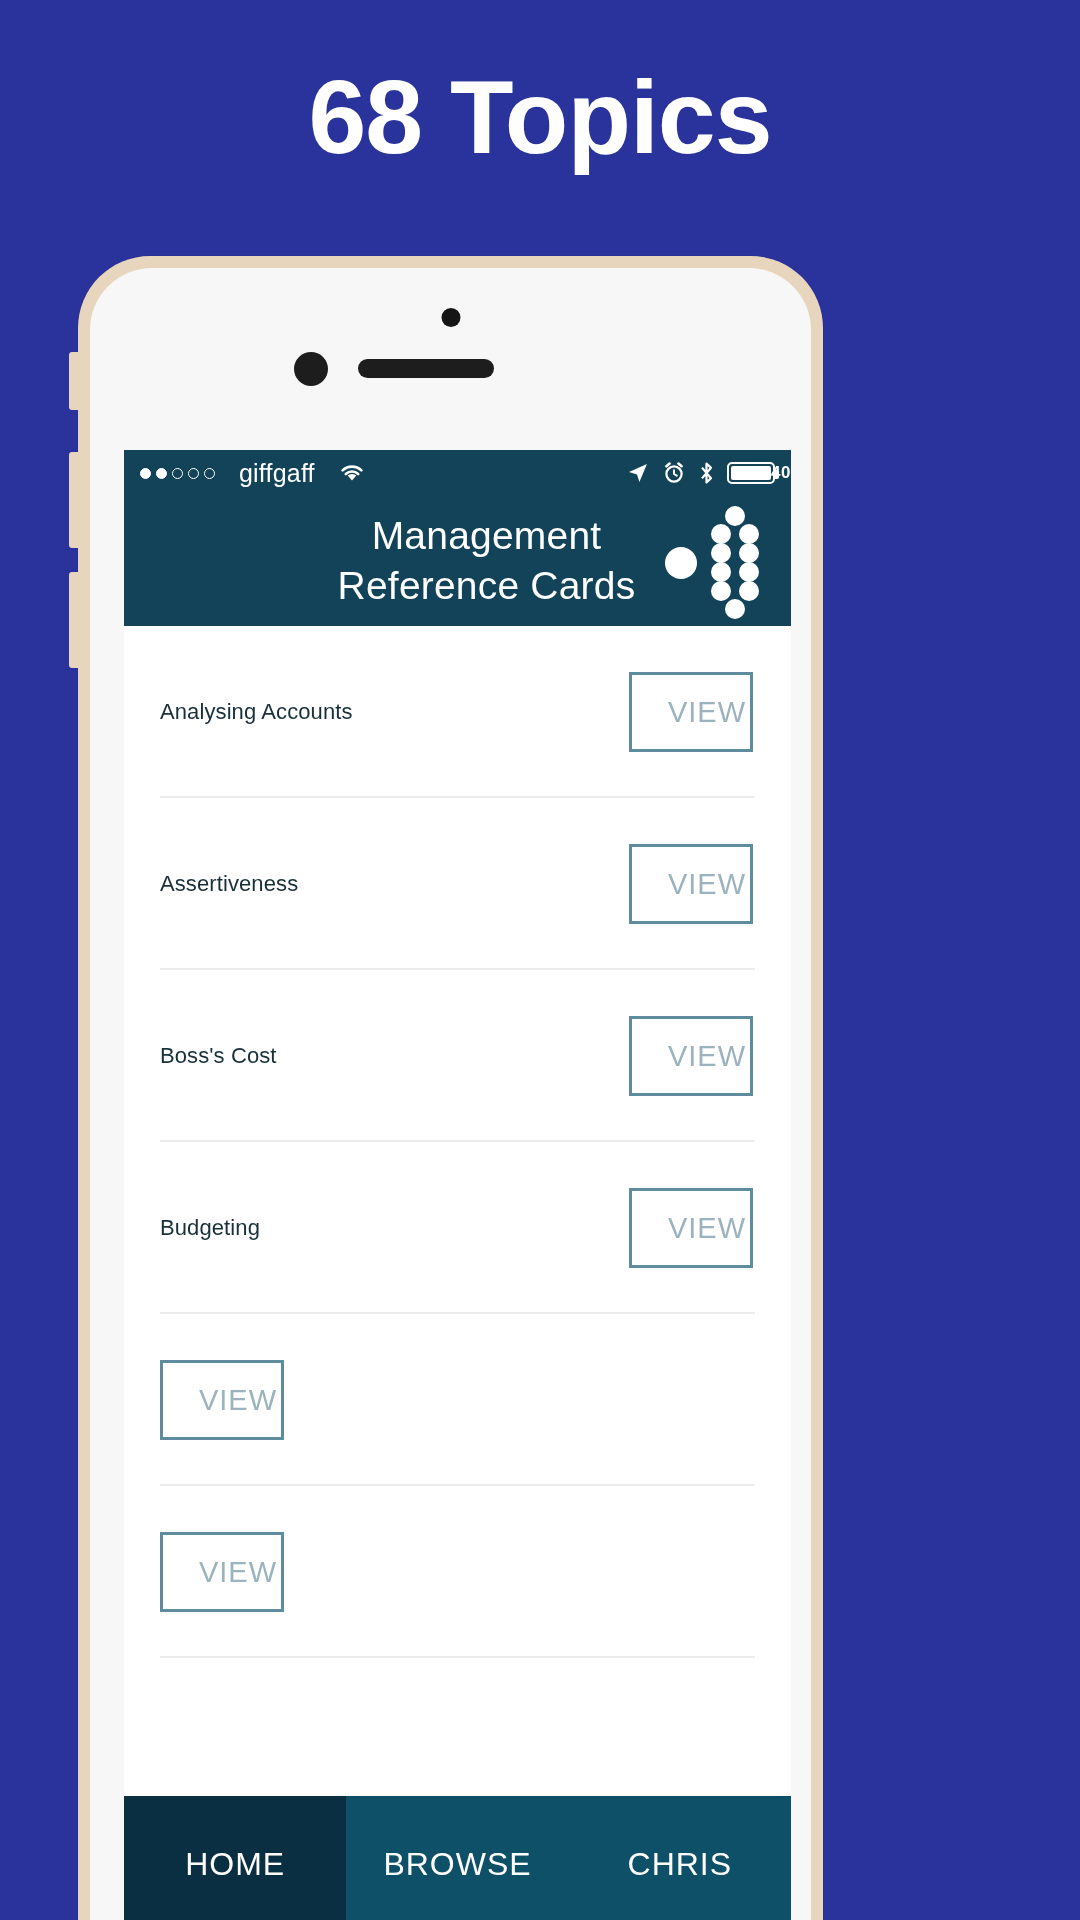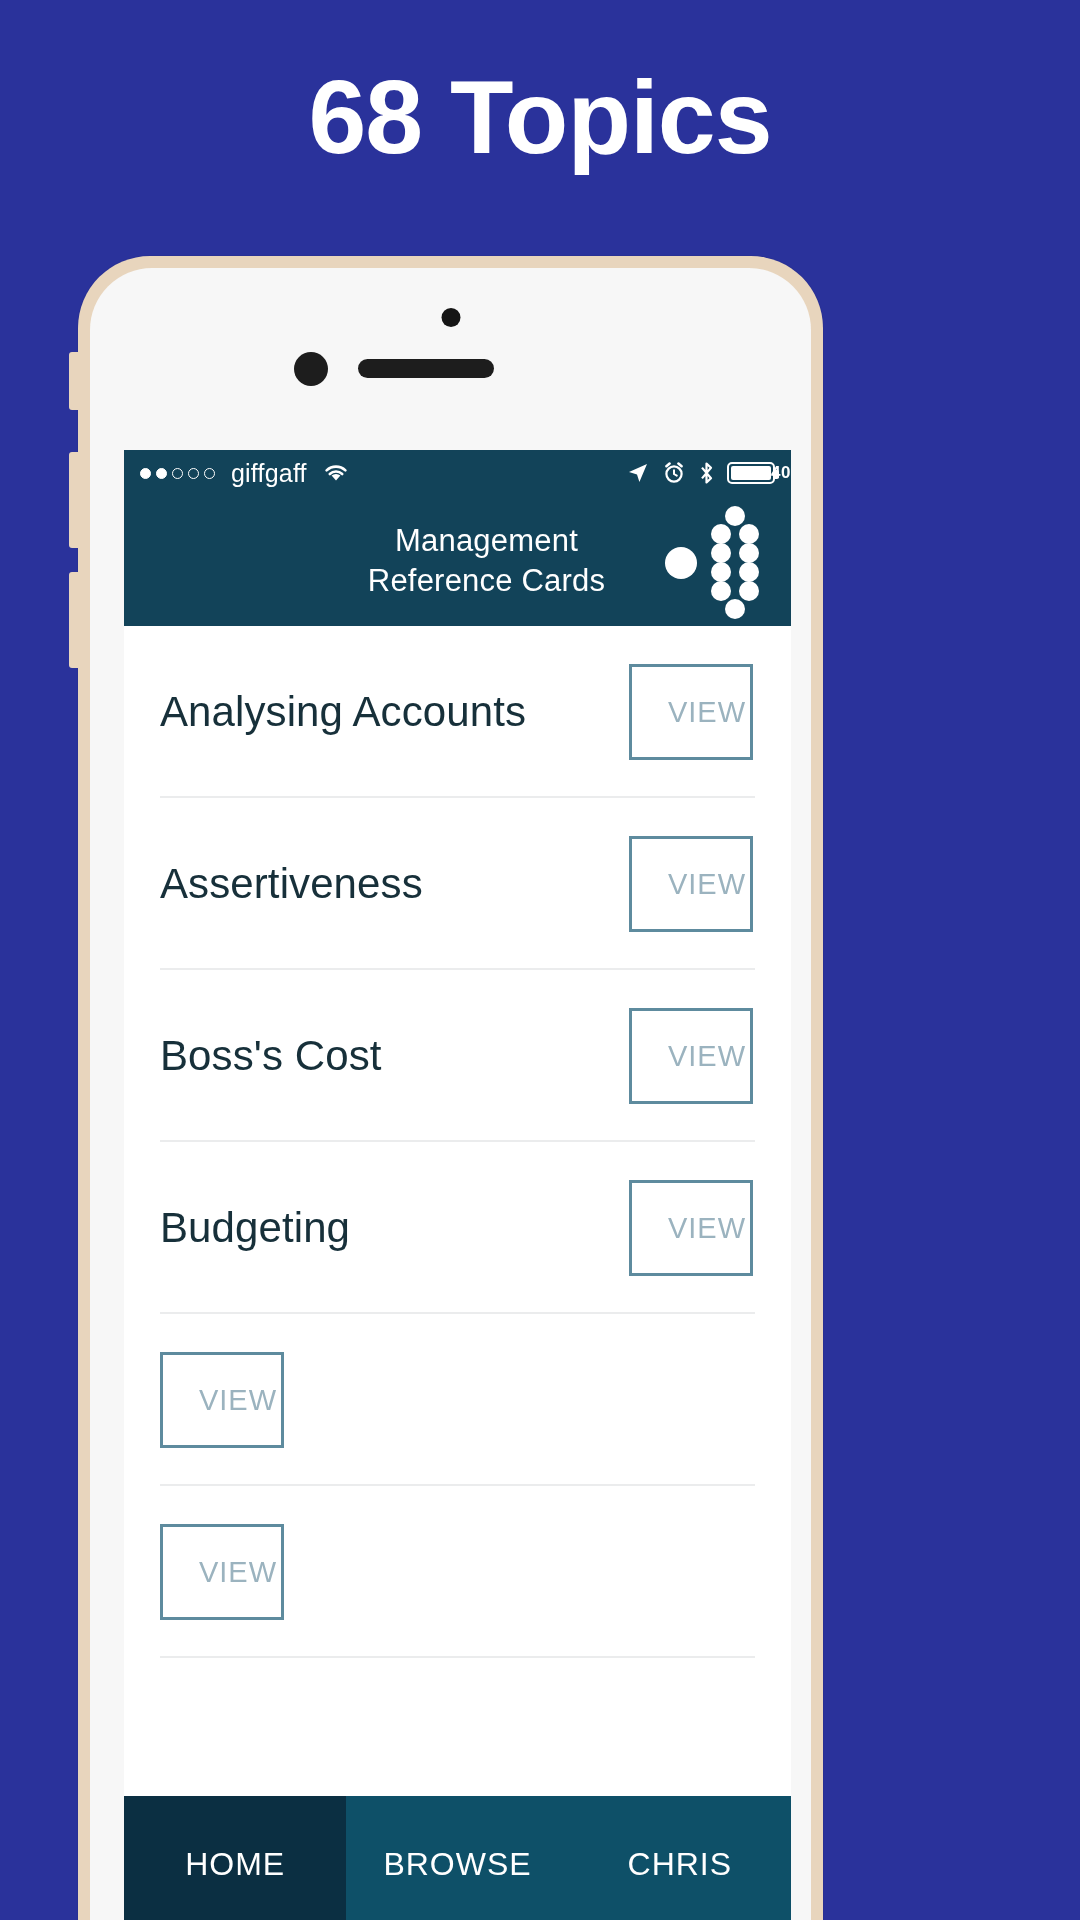--- a/index.html
+++ b/index.html
@@ -88,7 +88,7 @@
     position:relative;
     flex:0 0 auto;
   }
-  .sb-left { display:flex; align-items:center; gap:16px; }
+  .sb-left { display:flex; align-items:center; gap:24px; }
   .sig-dots { display:flex; align-items:center; gap:5px; }
   .sig-dots i {
     width:11px; height:11px; border-radius:50%;

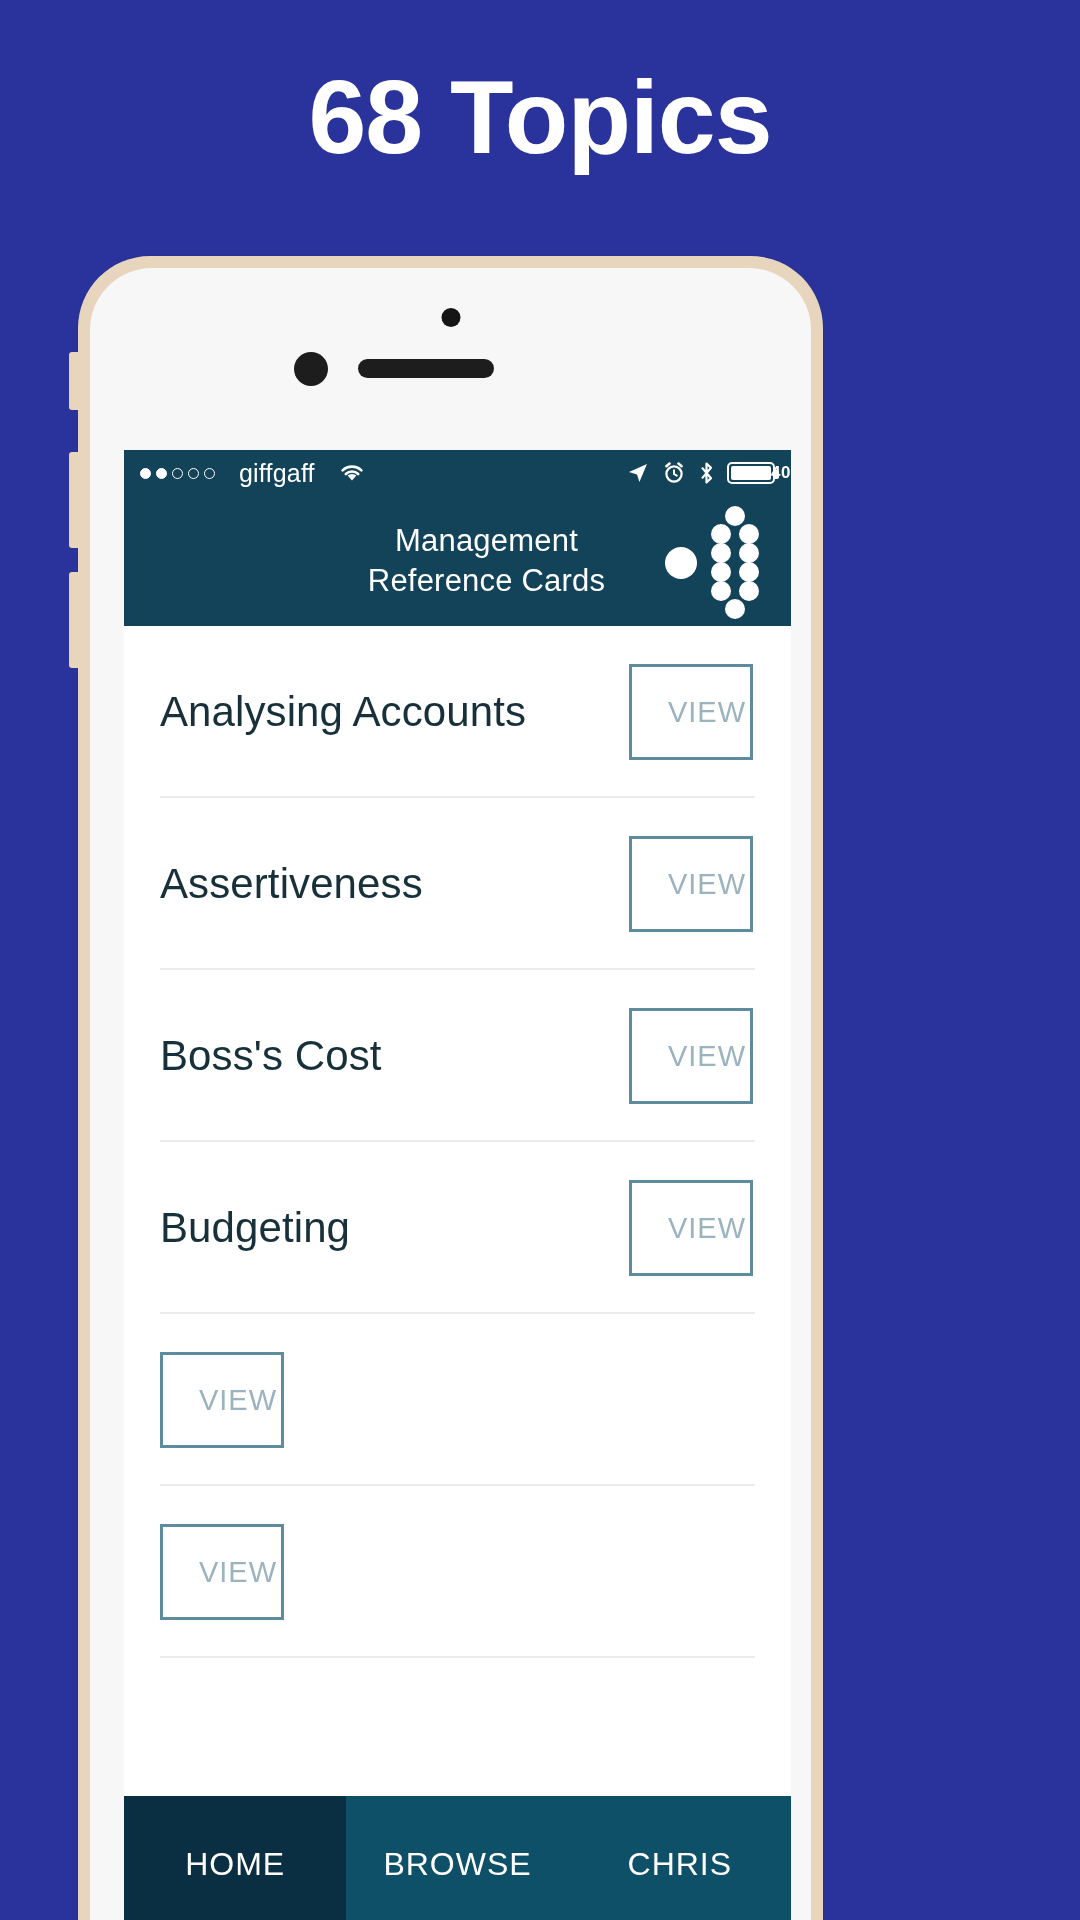--- a/index.html
+++ b/index.html
@@ -129,7 +129,7 @@
   }
   .appbar-title {
     flex:1; text-align:center;
-    font-size:31px; line-height:1.28;
+    font-size:39px; line-height:1.28;
     font-weight:400;
     padding-left:58px;
     letter-spacing:0.2px;

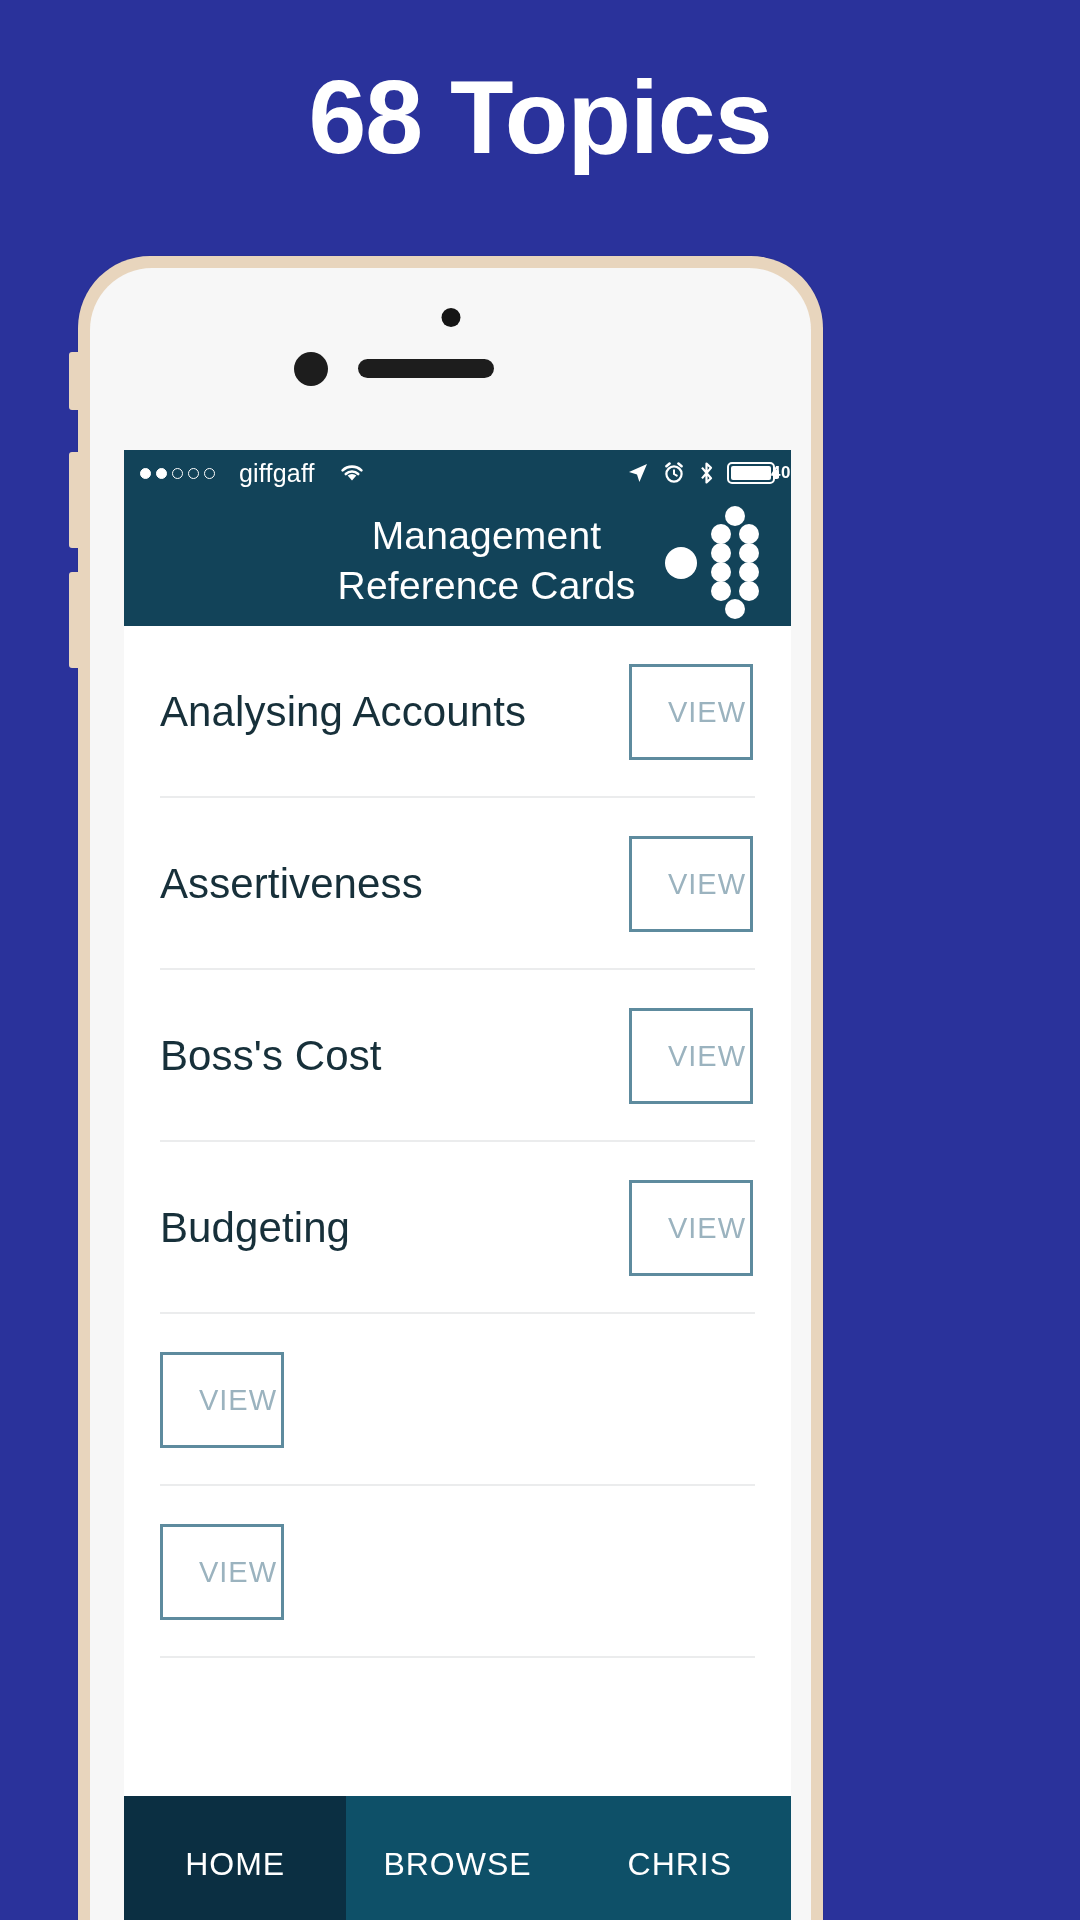--- a/index.html
+++ b/index.html
@@ -155,7 +155,7 @@
   }
   .row-title {
     flex:1;
-    font-size:42px;
+    font-size:22px;
     color:#17303a;
     letter-spacing:0.1px;
   }

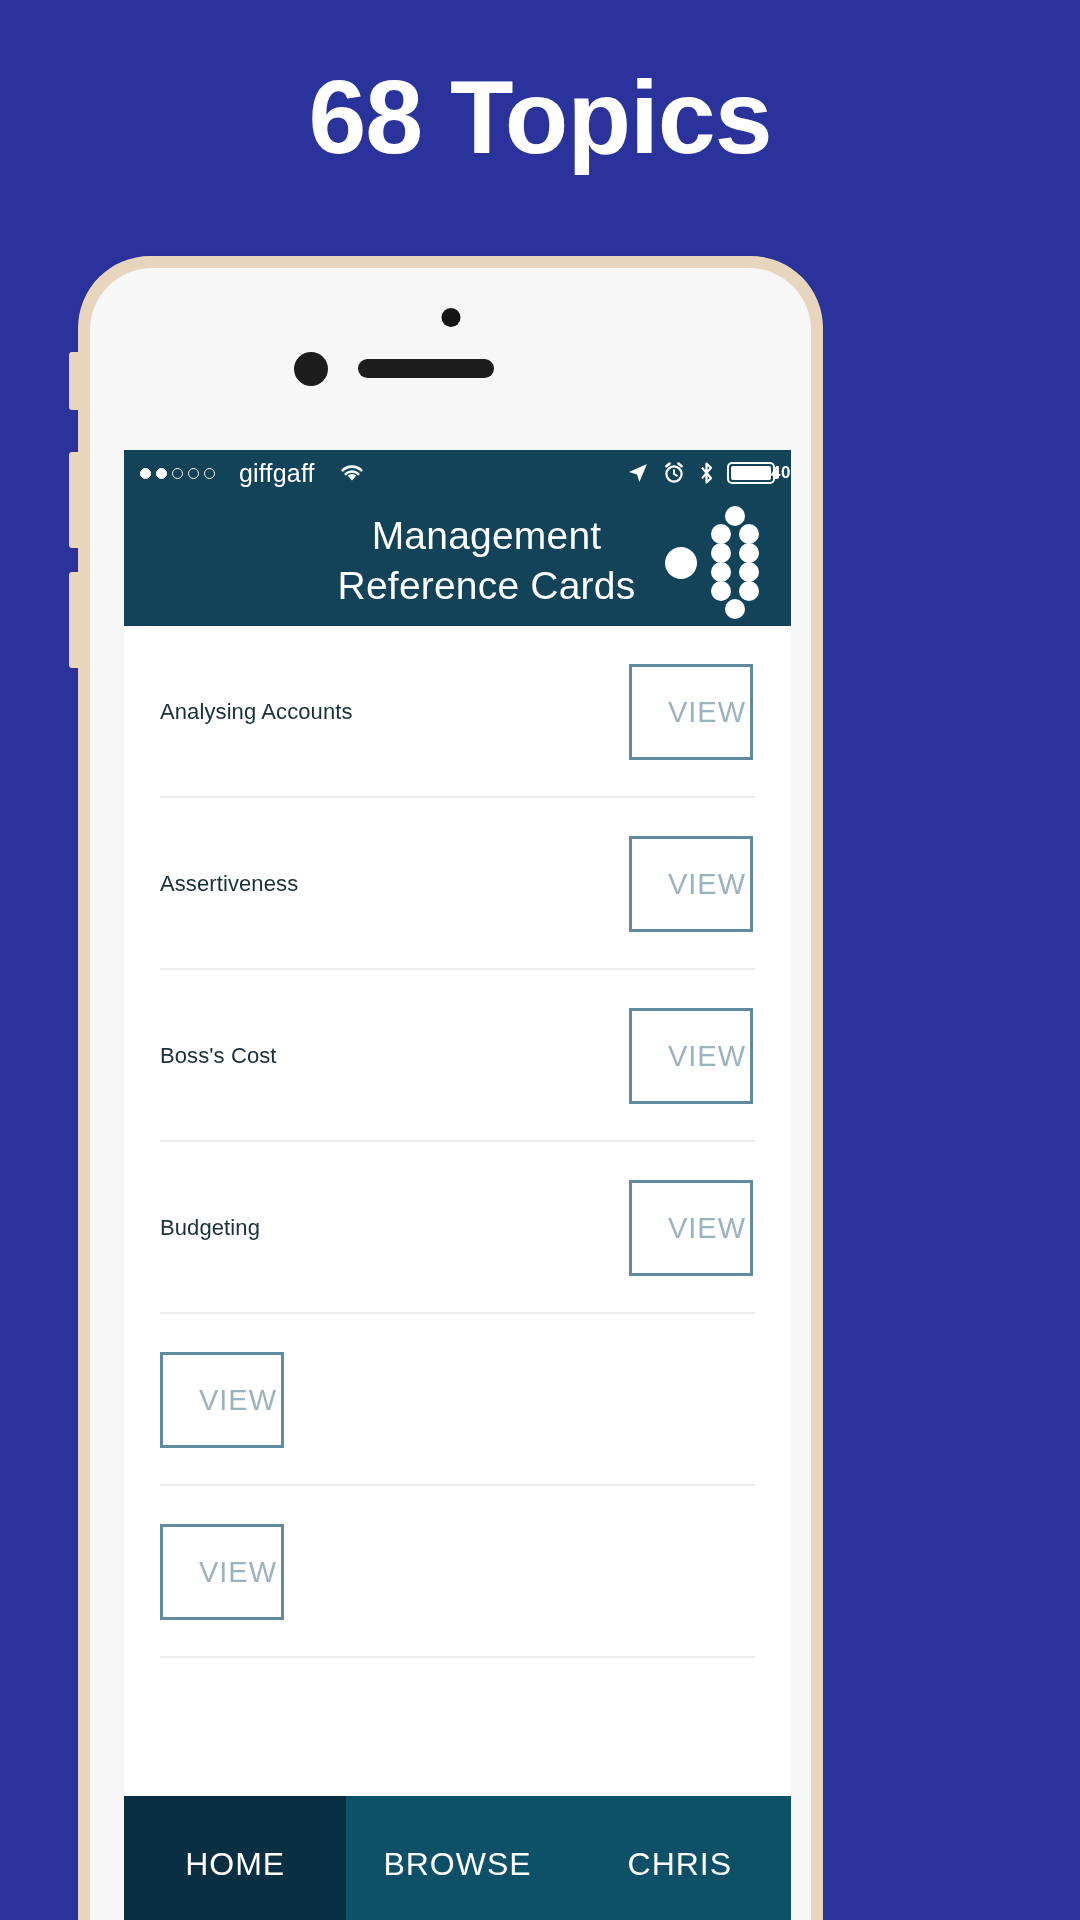--- a/index.html
+++ b/index.html
@@ -160,7 +160,7 @@
     letter-spacing:0.1px;
   }
   .view-btn {
-    width:124px; height:96px;
+    width:124px; height:80px;
     border:3px solid #5e8b9e;
     background:#ffffff;
     color:#9bb3bf;

